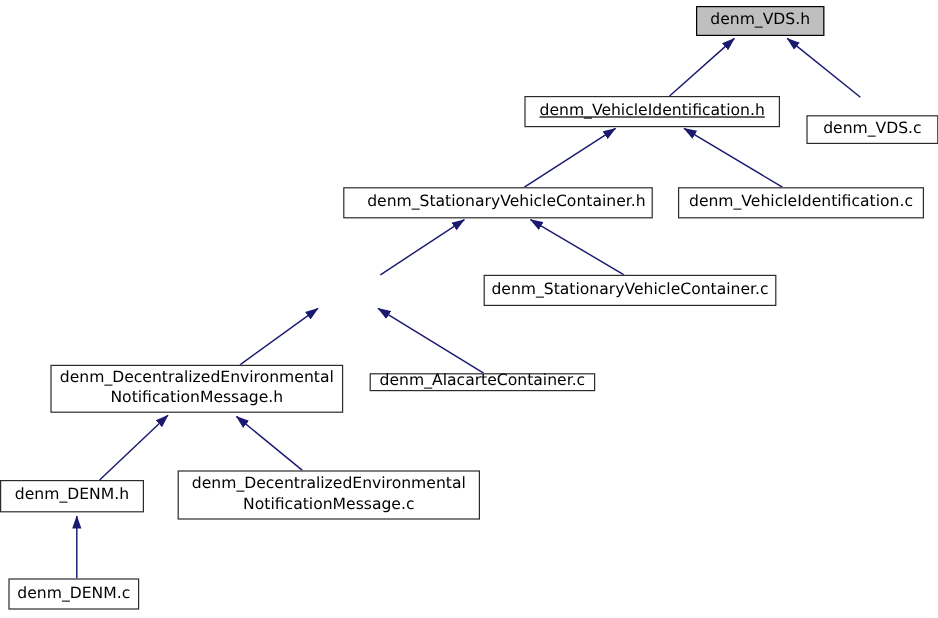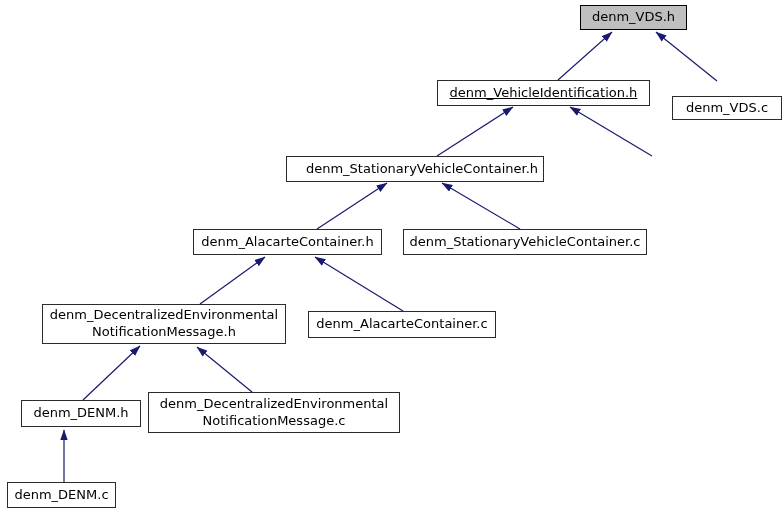--- a/index.html
+++ b/index.html
@@ -73,6 +73,9 @@
     <span>denm_StationaryVehicleContainer.h</span>
   </div>
 
+  <div class="node" style="left:565px;top:156px;width:205px;height:26px;">
+    <span>denm_VehicleIdentification.c</span>
+  </div>
 
   <div class="node" style="left:193px;top:229px;width:189px;height:26px;">
     <span>denm_AlacarteContainer.h</span>

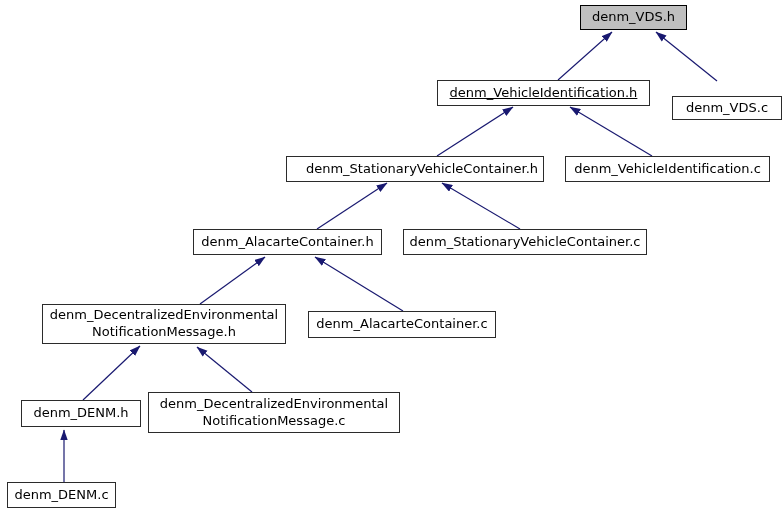--- a/index.html
+++ b/index.html
@@ -77,9 +77,6 @@
     <span>denm_VehicleIdentification.c</span>
   </div>
 
-  <div class="node" style="left:193px;top:229px;width:189px;height:26px;">
-    <span>denm_AlacarteContainer.h</span>
-  </div>
 
   <div class="node" style="left:403px;top:229px;width:244px;height:26px;text-align:right;">
     <span>denm_StationaryVehicleContainer.c</span>

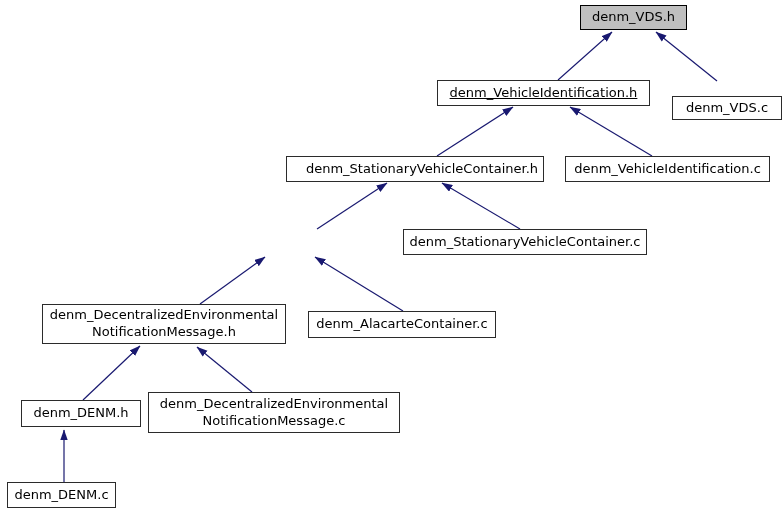--- a/index.html
+++ b/index.html
@@ -87,7 +87,7 @@
 NotificationMessage.h</span>
   </div>
 
-  <div class="node" style="left:308px;top:311px;width:188px;height:27px;">
+  <div class="node" style="left:308px;top:311px;width:188px;height:15px;">
     <span>denm_AlacarteContainer.c</span>
   </div>
 

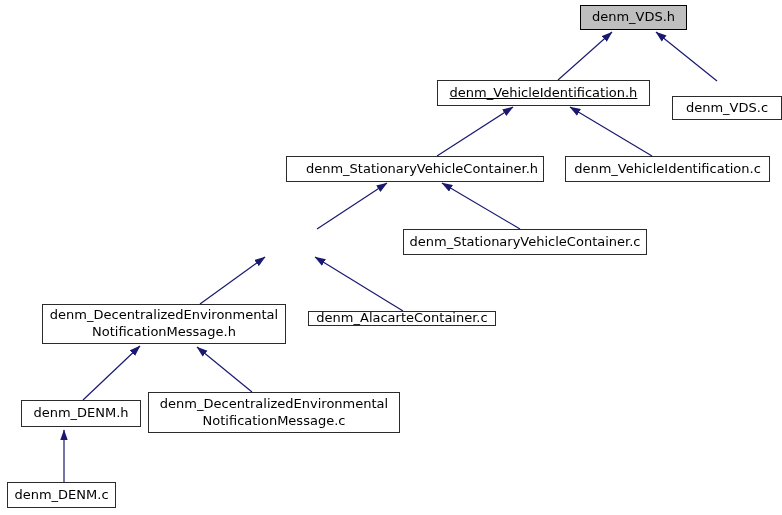--- a/index.html
+++ b/index.html
@@ -91,7 +91,7 @@
     <span>denm_AlacarteContainer.c</span>
   </div>
 
-  <div class="node" style="left:21px;top:400px;width:120px;height:27px;">
+  <div class="node" style="left:0;top:400px;width:120px;height:27px;">
     <span>denm_DENM.h</span>
   </div>
 

